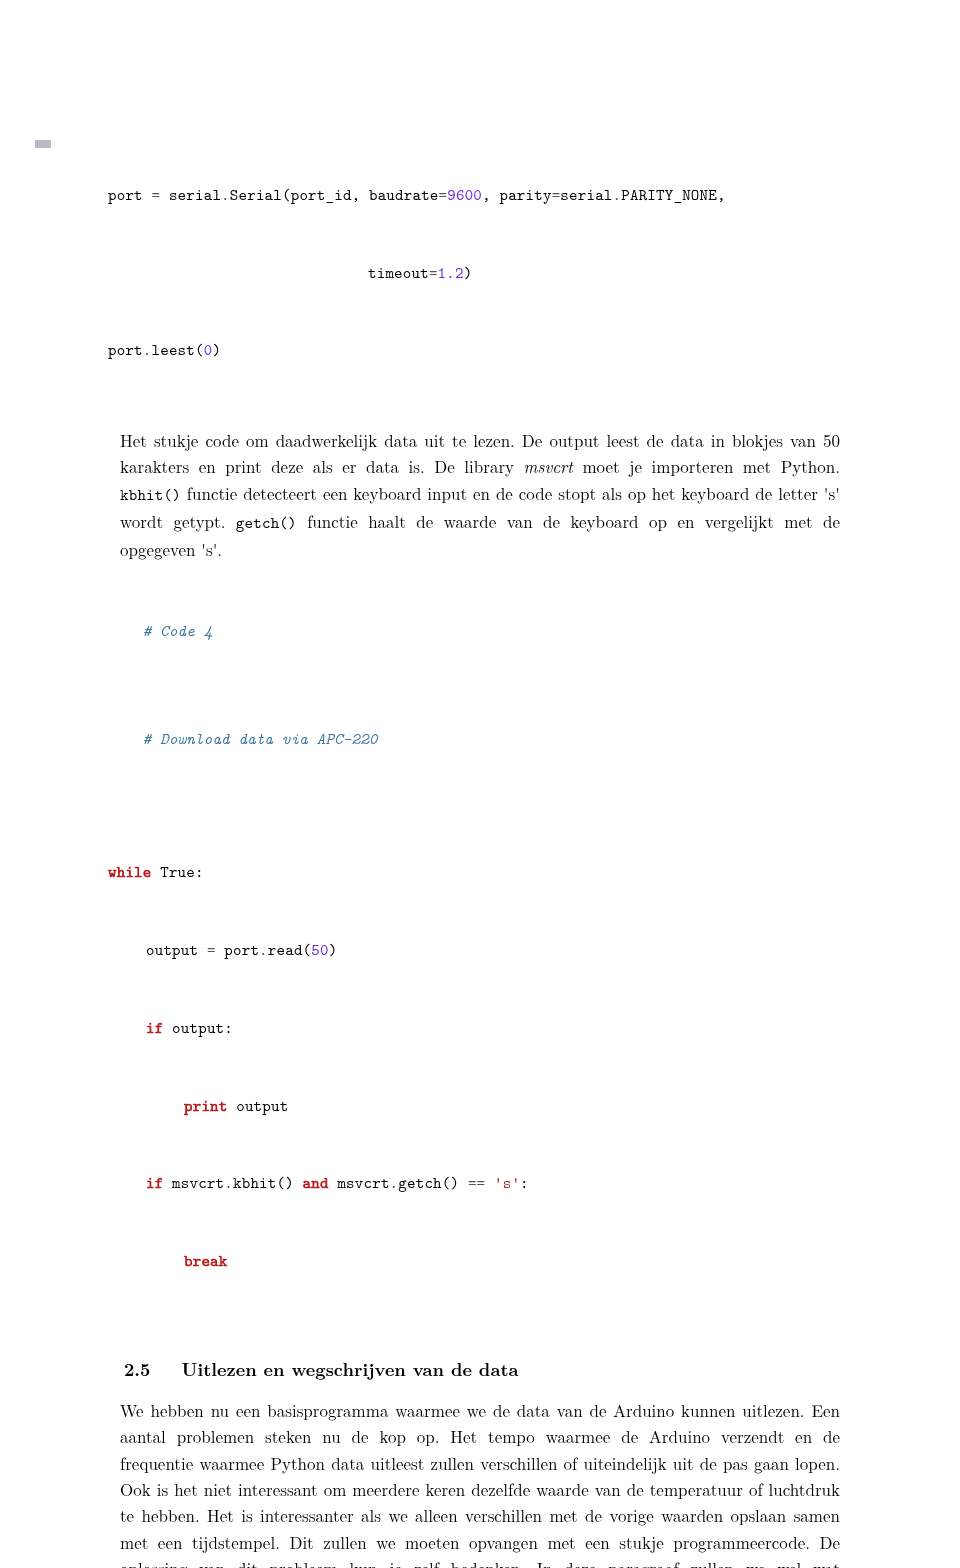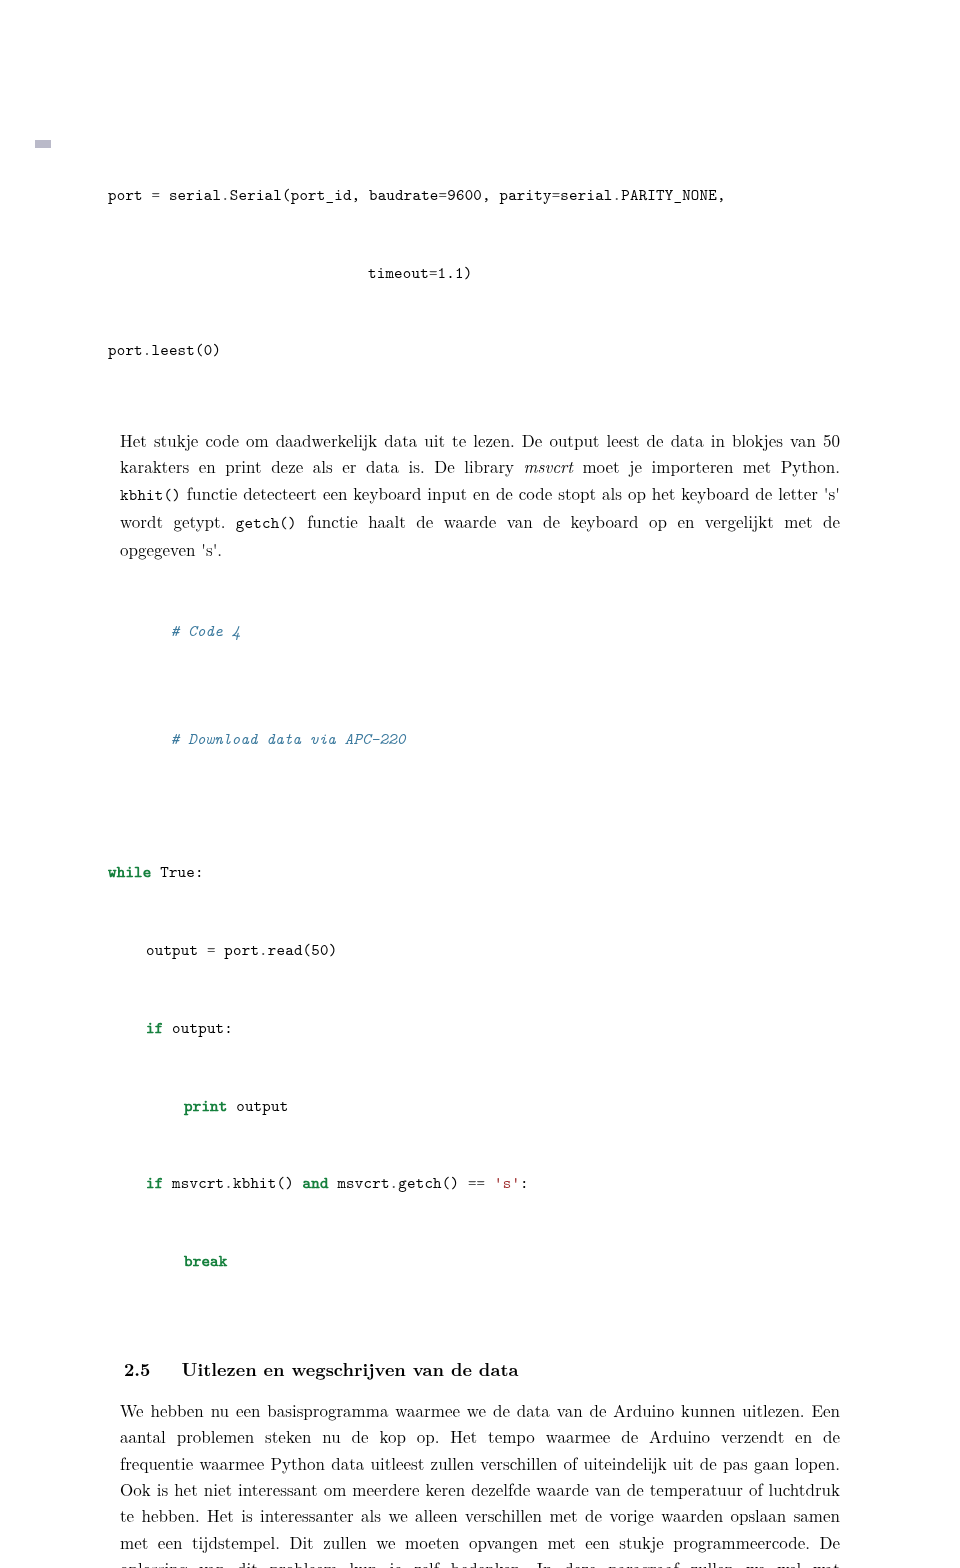--- a/index.html
+++ b/index.html
@@ -59,7 +59,7 @@
   .kw  { color: #15803d; font-weight: bold; }           
   .op  { color: #555555; }           
   .str { color: #a03030; }
-  .num { color: #000000; }
+  .num { color: #6d28d9; }
 
   h3.sec {
     font-size: 18px;

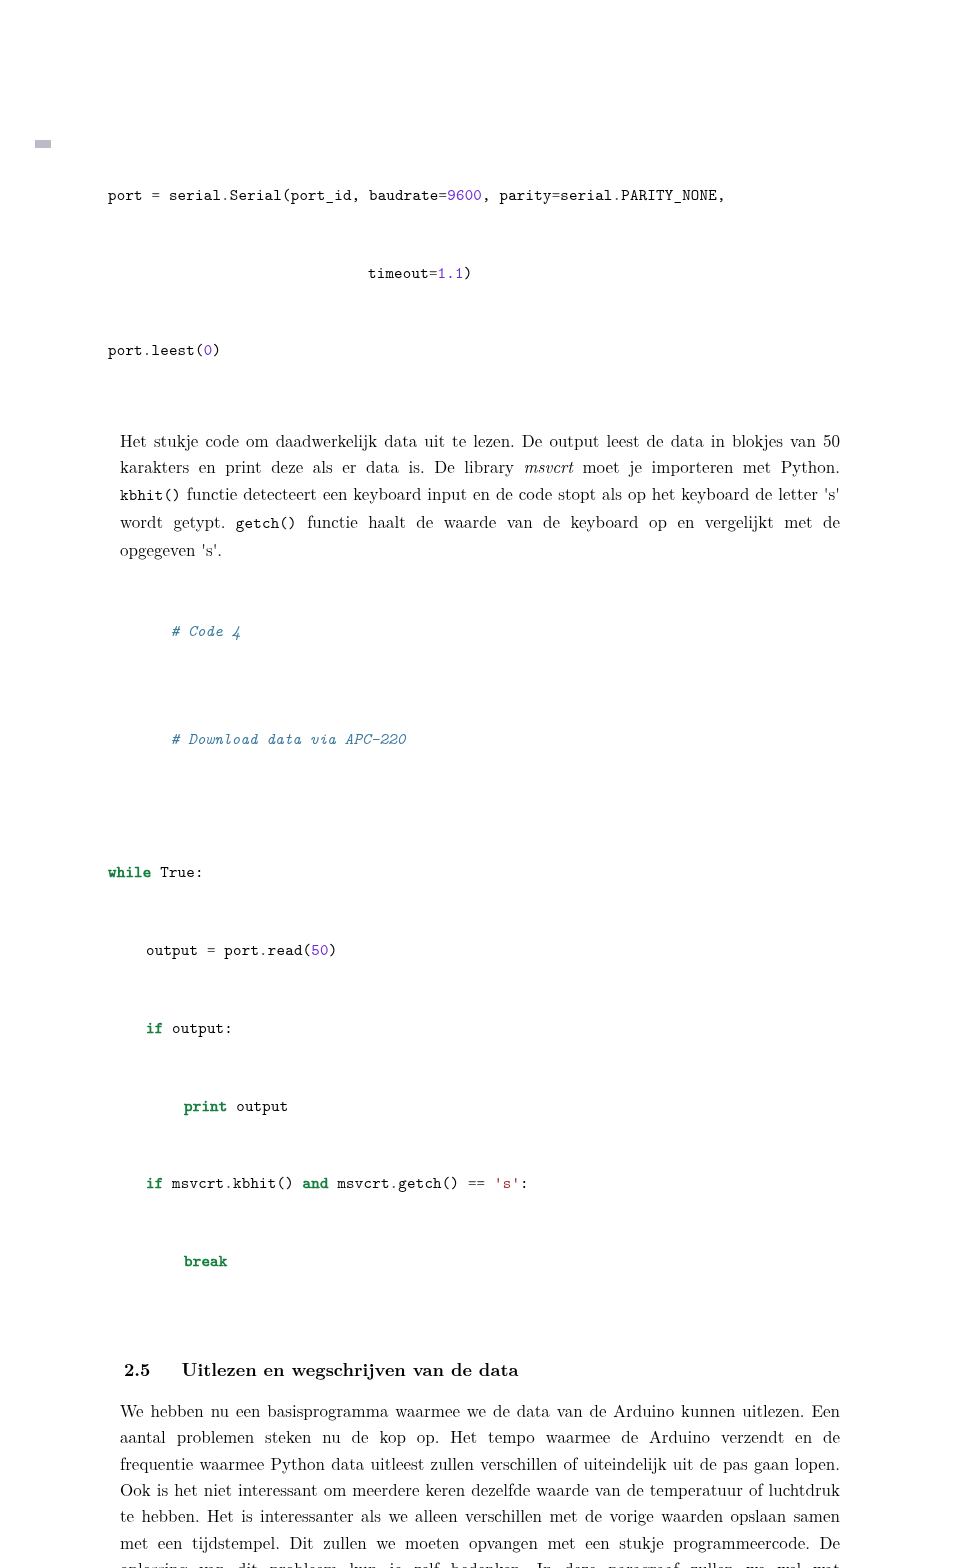--- a/index.html
+++ b/index.html
@@ -76,7 +76,7 @@
 
   <div class="code">
     <div><span>port </span><span class="op">=</span><span> serial</span><span class="op">.</span><span>Serial(port_id, baudrate</span><span class="op">=</span><span class="num">9600</span><span>, parity</span><span class="op">=</span><span>serial</span><span class="op">.</span><span>PARITY_NONE,</span></div>
-    <div class="indent-big"><span>timeout</span><span class="op">=</span><span class="num">1.1</span><span>)</span></div>
+    <div class="indent-big"><span>timeout</span><span class="op">=</span><span class="num">1.2</span><span>)</span></div>
     <div><span>port</span><span class="op">.</span><span>leest(</span><span class="num">0</span><span>)</span></div>
   </div>
 

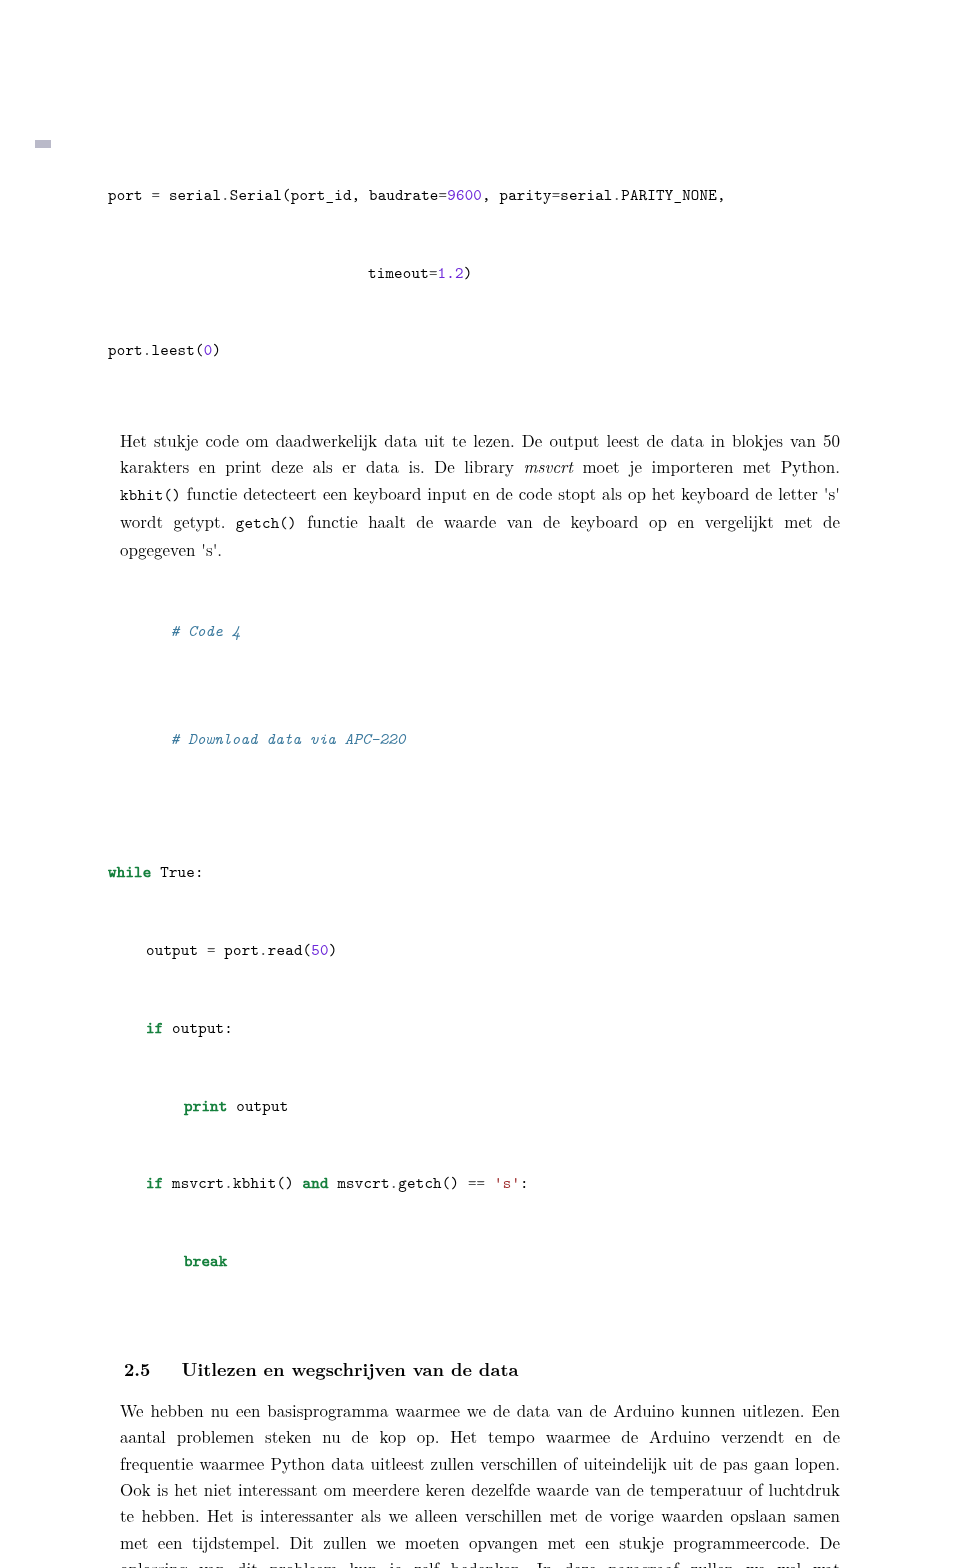--- a/index.html
+++ b/index.html
@@ -53,7 +53,7 @@
   .space-before { margin-top: 30px; }
 
   
-  .cmt { color: #3c7a9e; font-style: italic; margin-left: 28px; }
+  .cmt { color: #3c7a9e; font-style: italic; }
 
   
   .kw  { color: #15803d; font-weight: bold; }           

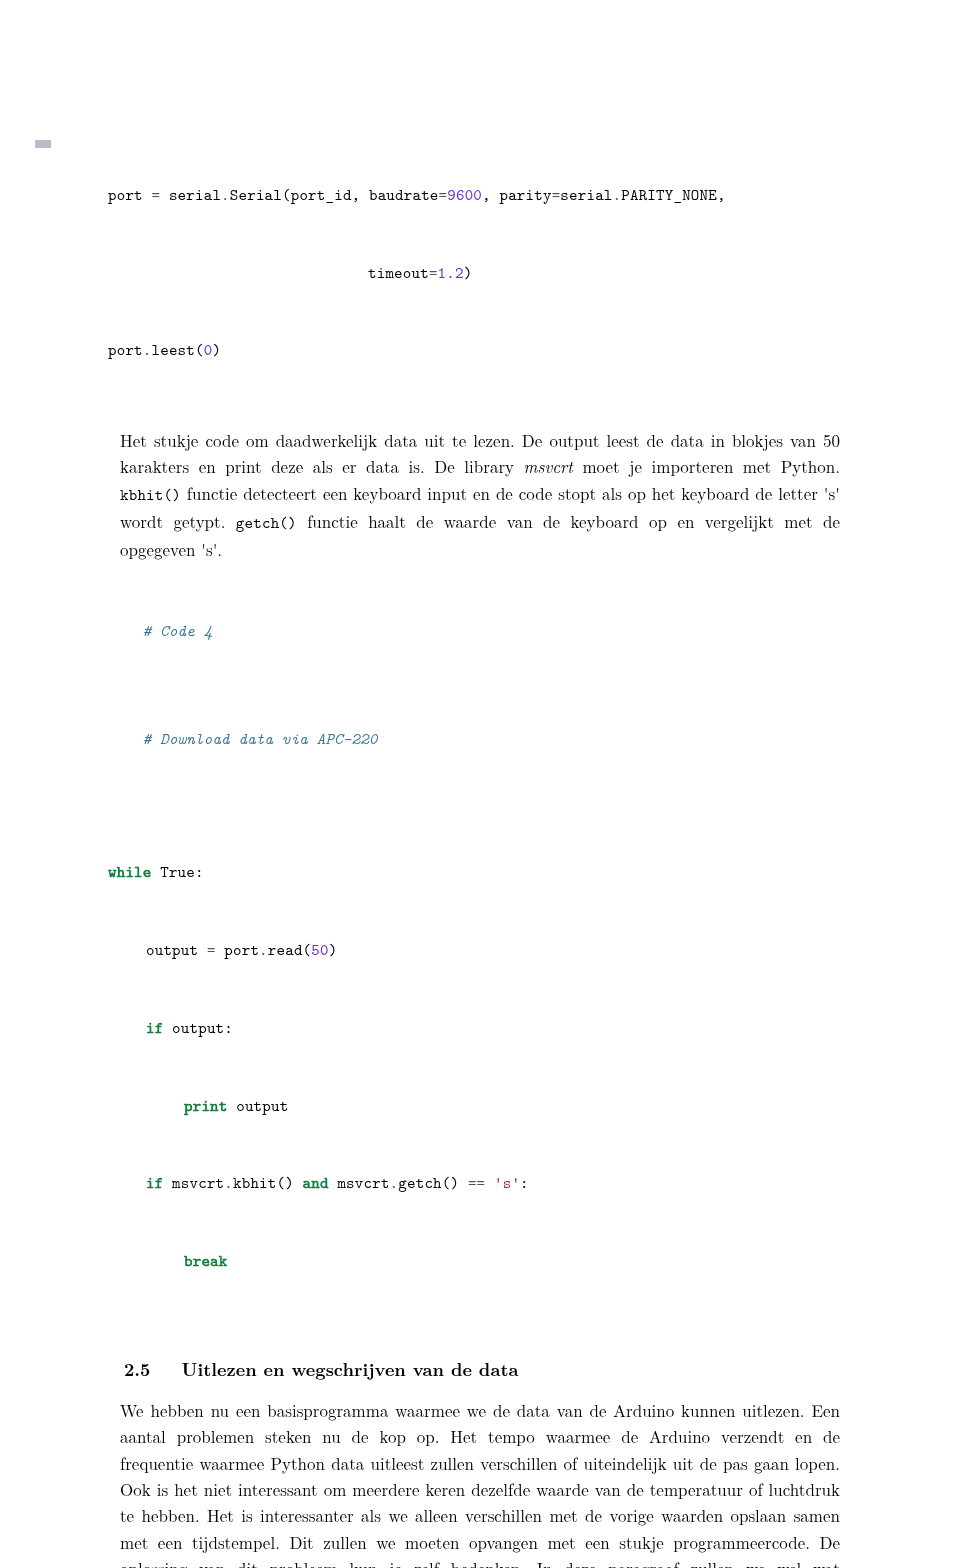--- a/index.html
+++ b/index.html
@@ -56,7 +56,7 @@
   .cmt { color: #3c7a9e; font-style: italic; }
 
   
-  .kw  { color: #15803d; font-weight: bold; }           
+  .kw  { color: #b91c1c; font-weight: bold; }           
   .op  { color: #555555; }           
   .str { color: #a03030; }
   .num { color: #6d28d9; }

